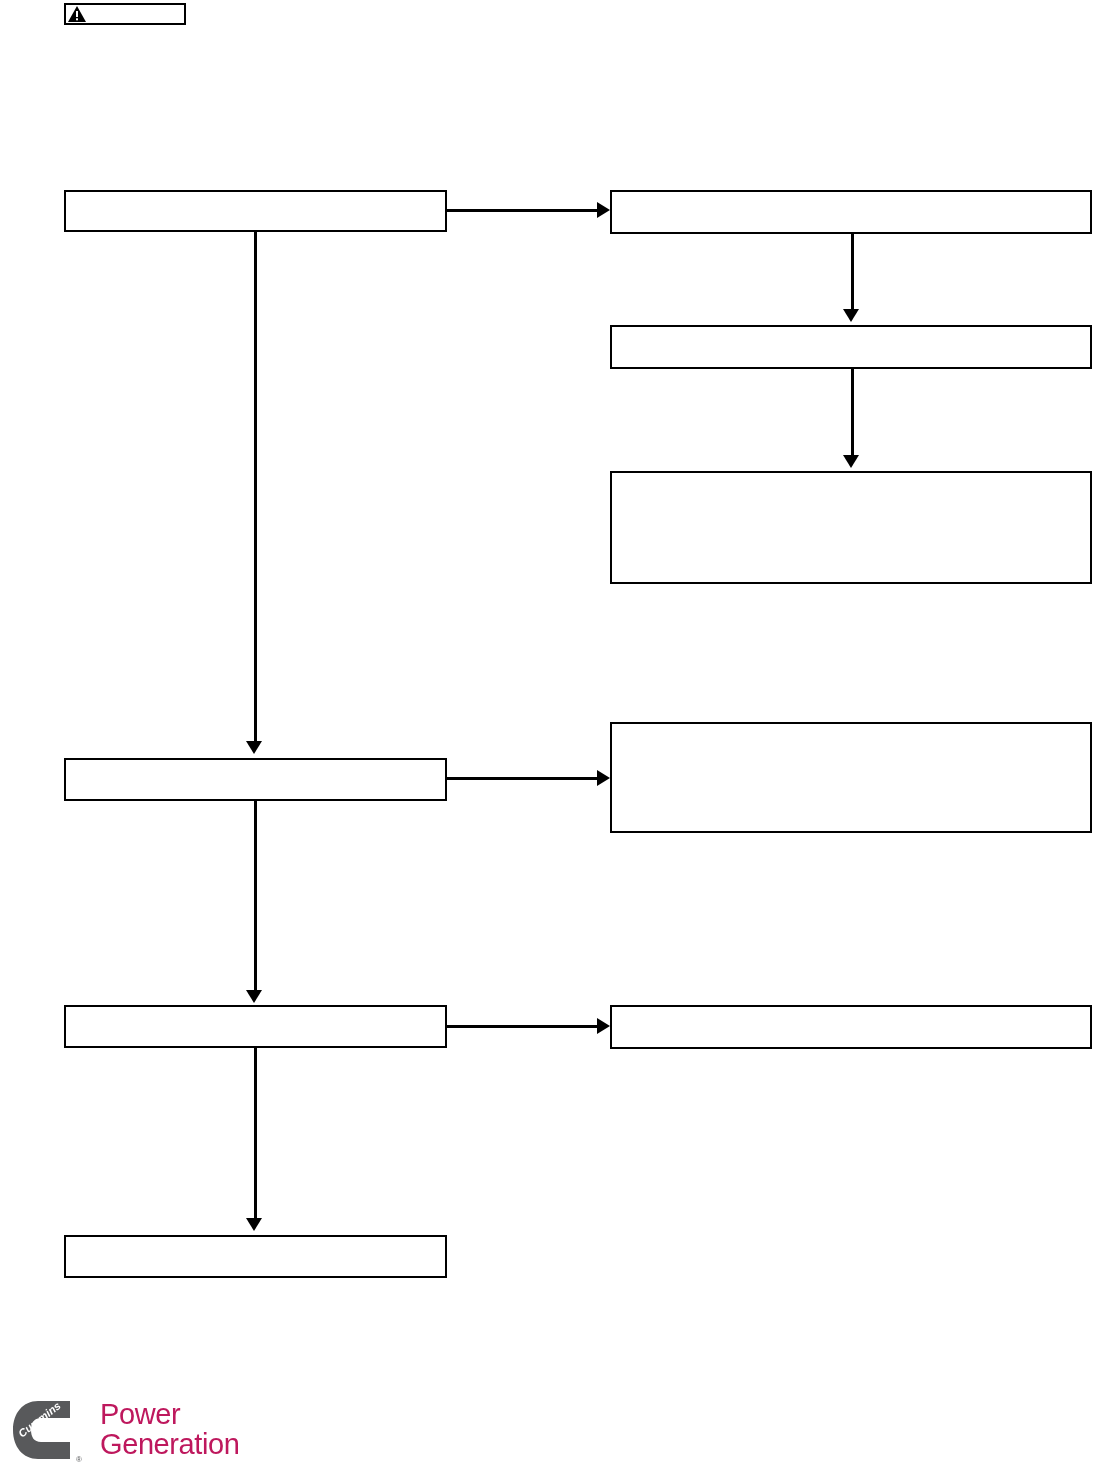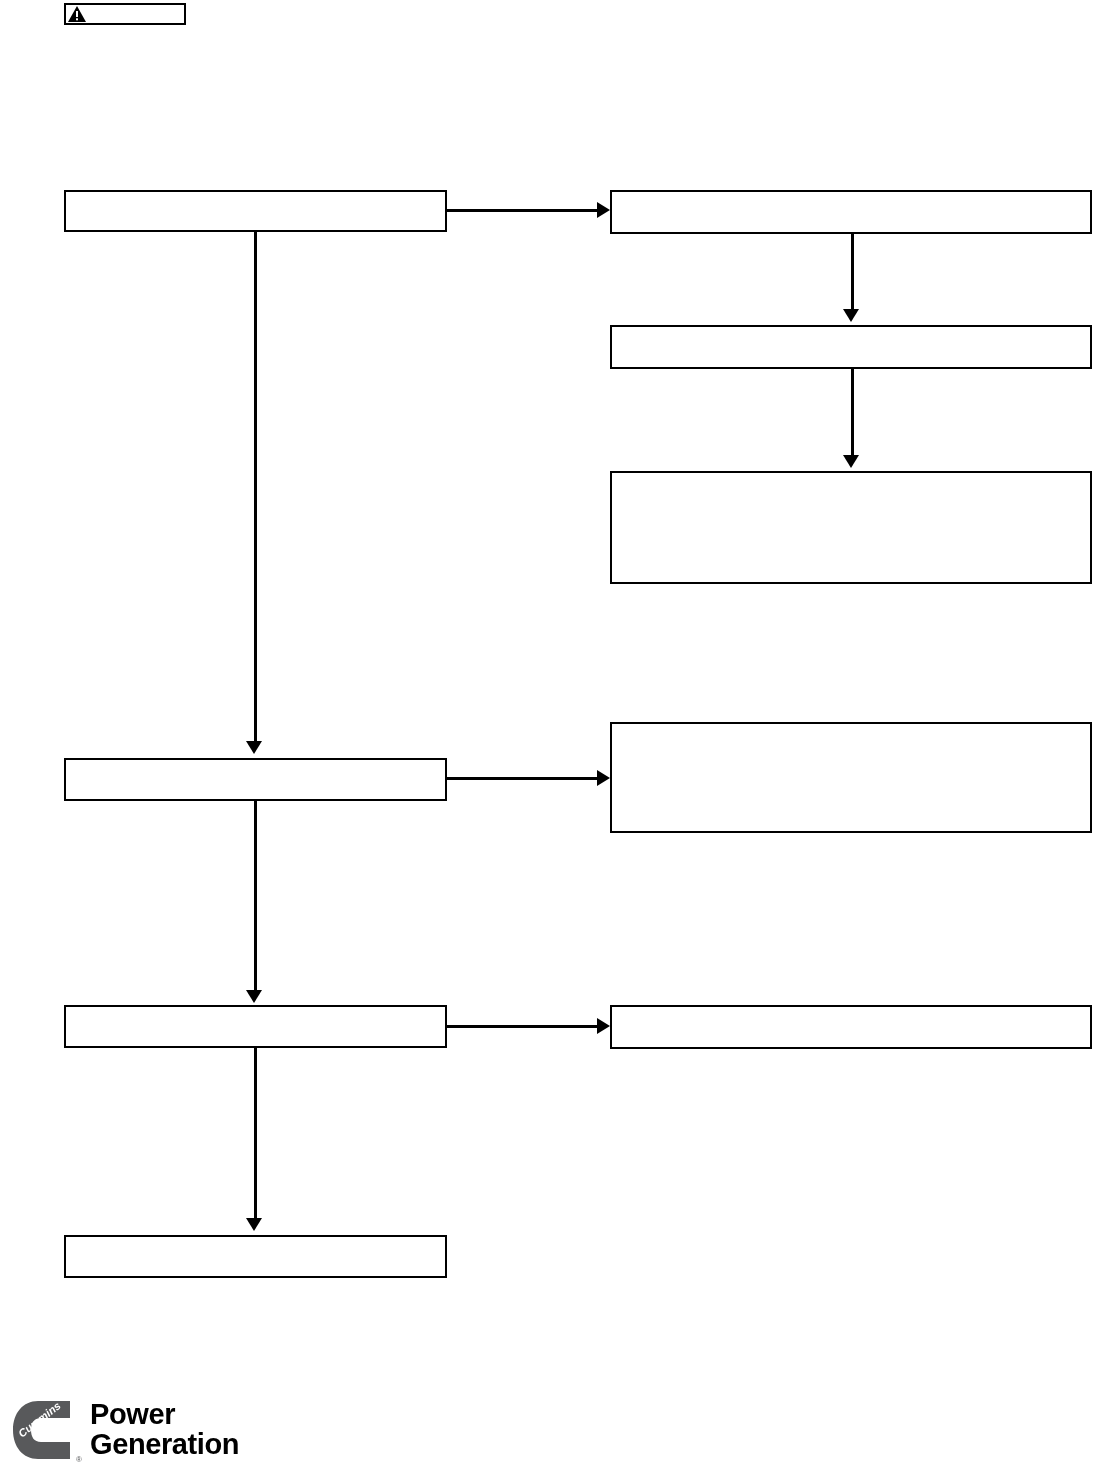--- a/index.html
+++ b/index.html
@@ -138,9 +138,9 @@
     position: relative;
   }
   .logo-word {
-    margin-left: 10px;
-    color: #000000;
-    font-weight: bold;
+    margin-left: 20px;
+    color: #be185d;
+    font-weight: normal;
     font-size: 29px;
     line-height: 1.02;
     letter-spacing: -0.4px;

